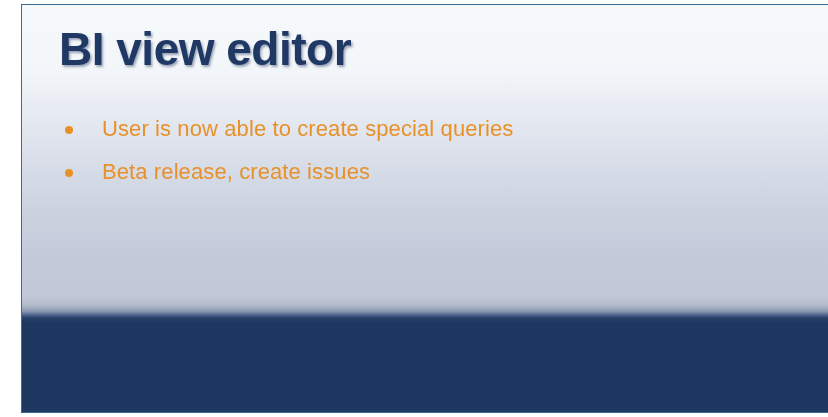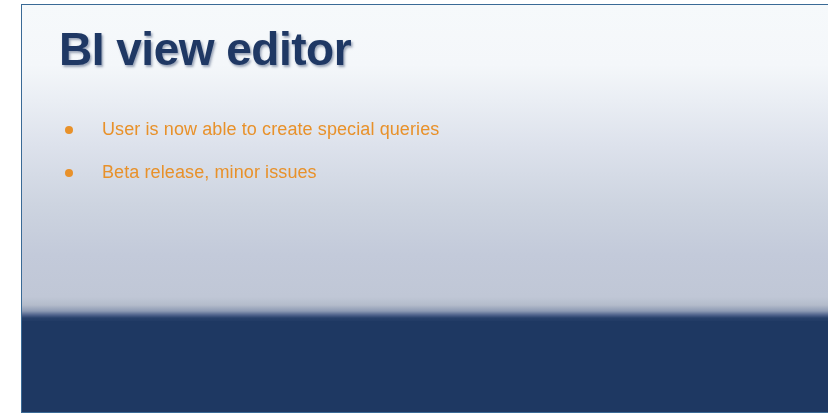--- a/index.html
+++ b/index.html
@@ -114,7 +114,7 @@
   }
 
   .bullet-text {
-    font-size: 18px;
+    font-size: 22px;
     color: #e8912a;
     letter-spacing: 0.1px;
   }

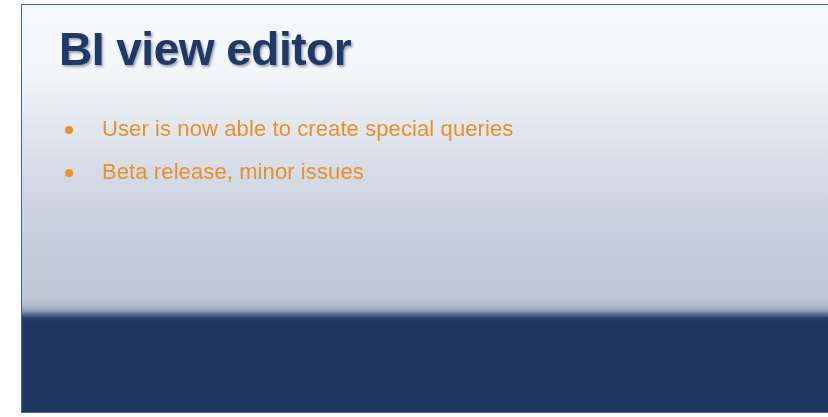--- a/index.html
+++ b/index.html
@@ -140,7 +140,7 @@
 
       <li class="bullet-item">
         <span class="bullet-marker"></span>
-        <span class="bullet-text">Beta release, minor issues</span>
+        <span class="bullet-text">Beta release, create issues</span>
       </li>
 
 

